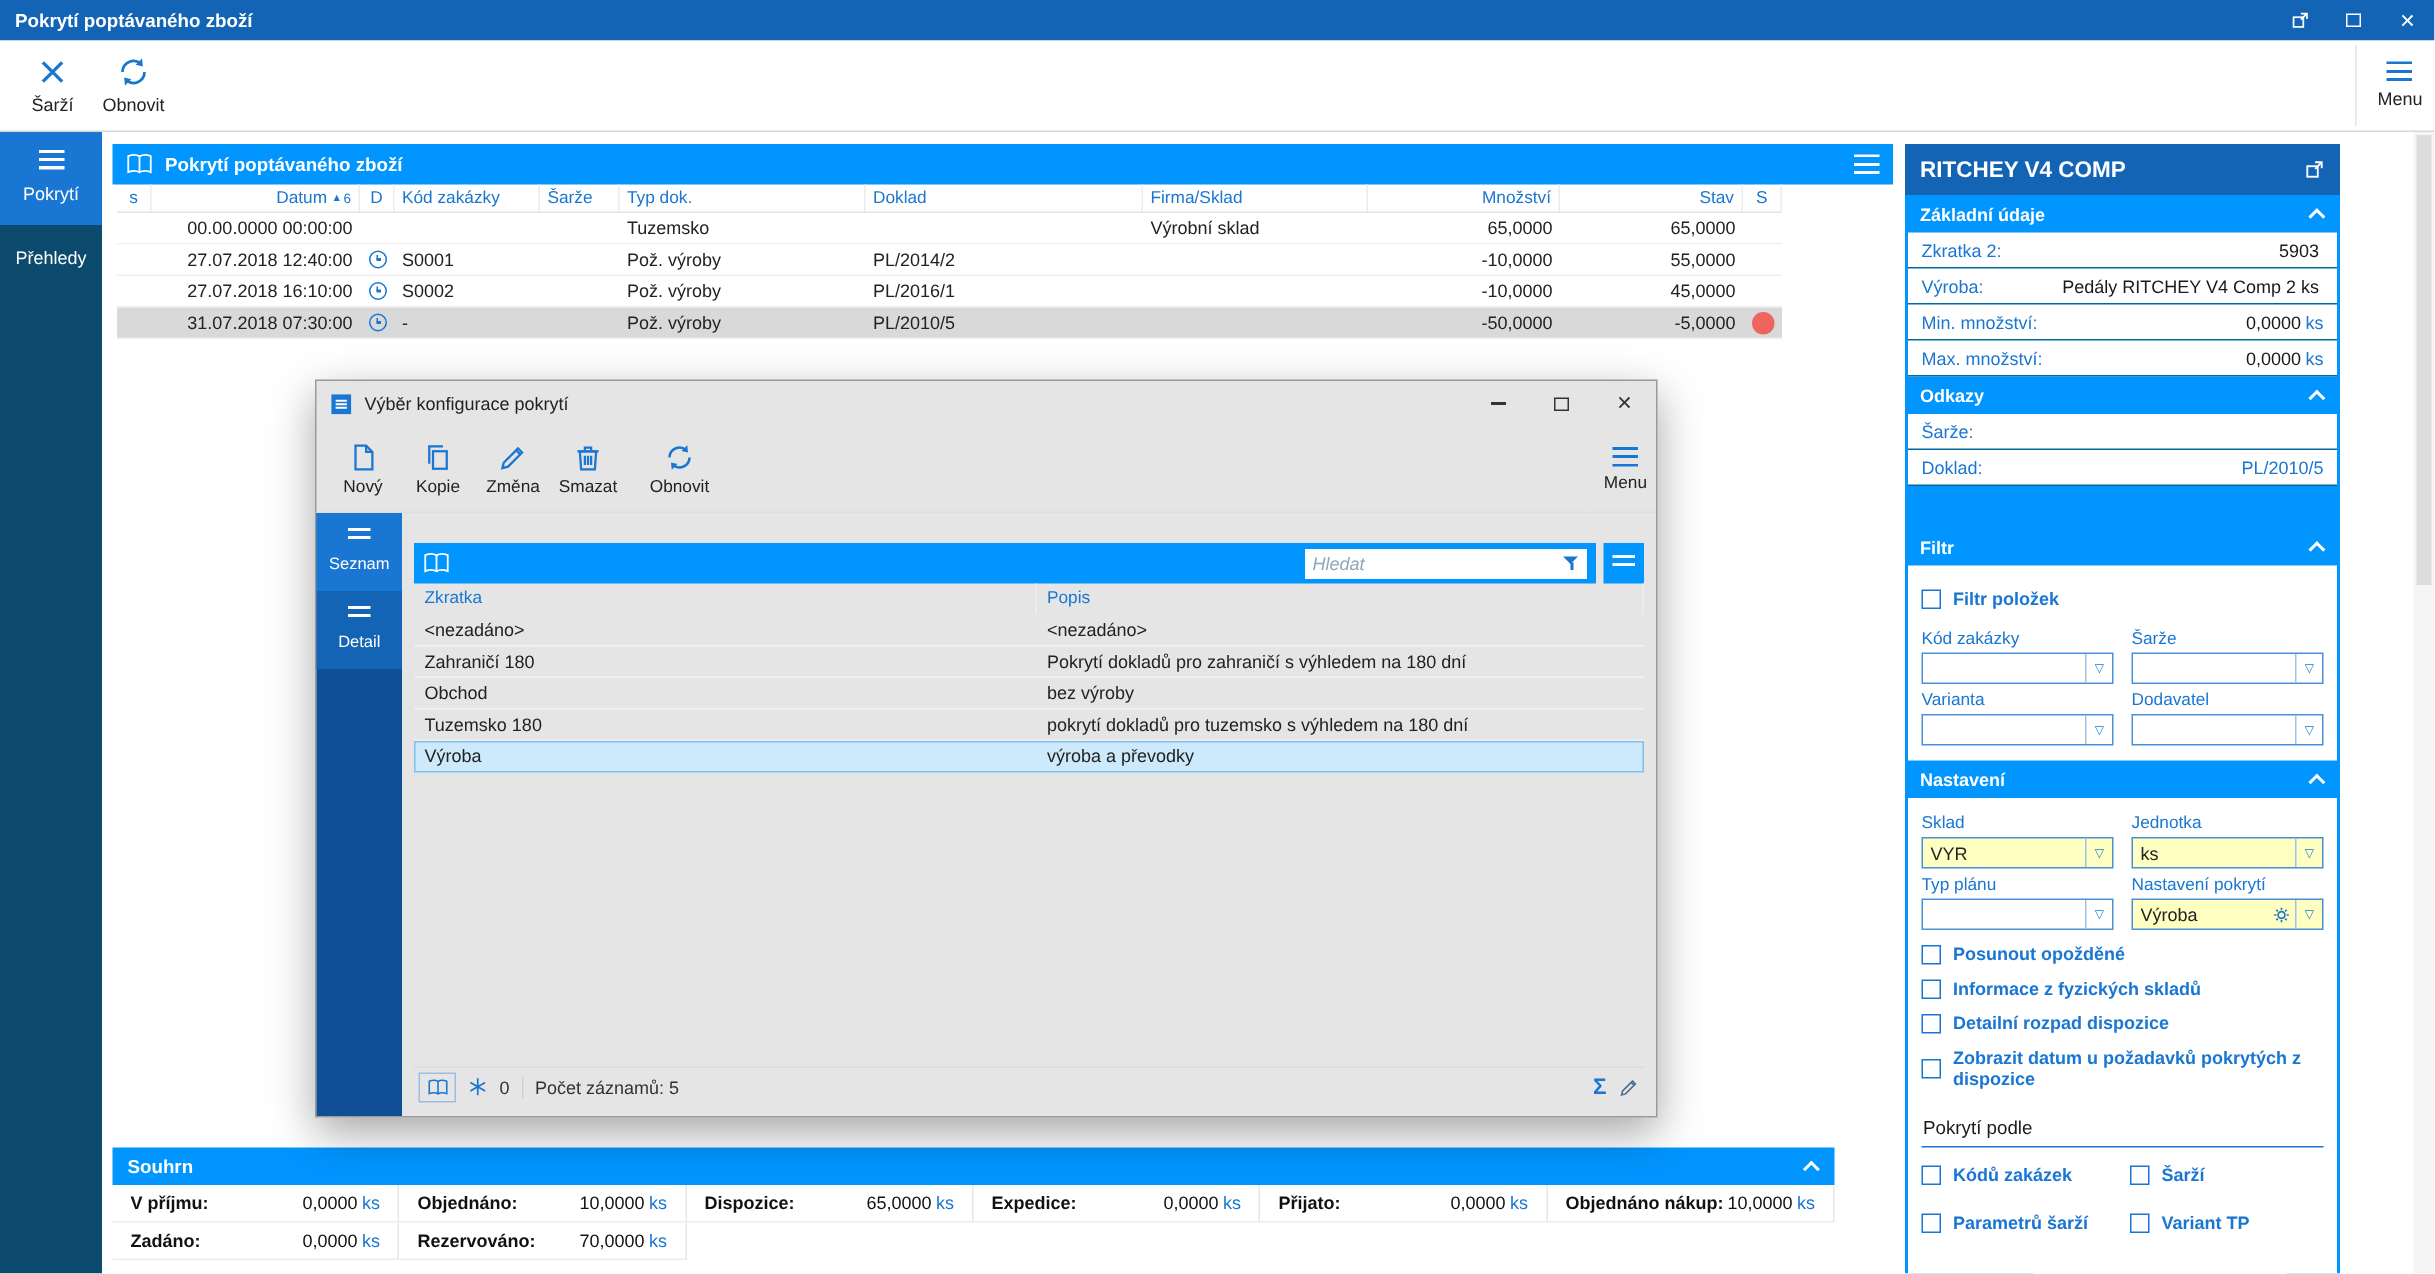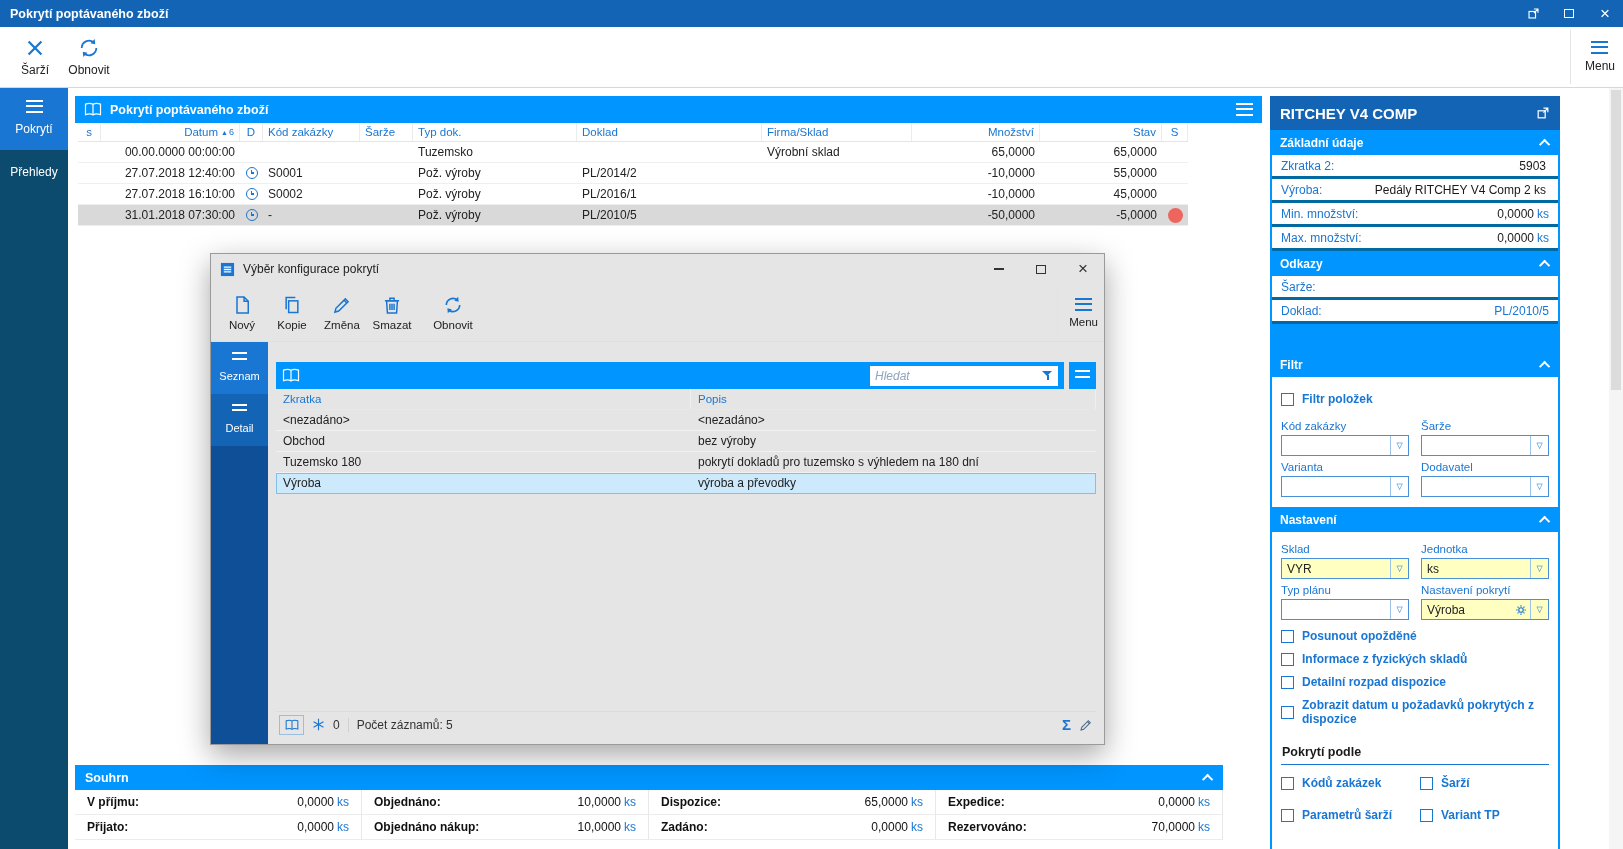--- a/index.html
+++ b/index.html
@@ -129,7 +129,7 @@
     justify-content:space-between; padding:0 10px; flex:0 0 auto; }
   .dp-card { background:#fff; margin:0 2px; flex:0 0 auto; }
   .dp-row { display:flex; justify-content:space-between; align-items:center; min-height:24px;
-    padding:0 9px; border-bottom:3px solid #0369a1; font-size:12px; }
+    padding:0 9px; border-bottom:1px solid #0369a1; font-size:12px; }
   .dp-lab { color:#1976d2; }
   .dp-val { color:#1a1a1a; }
   .dp-link { color:#1976d2; }

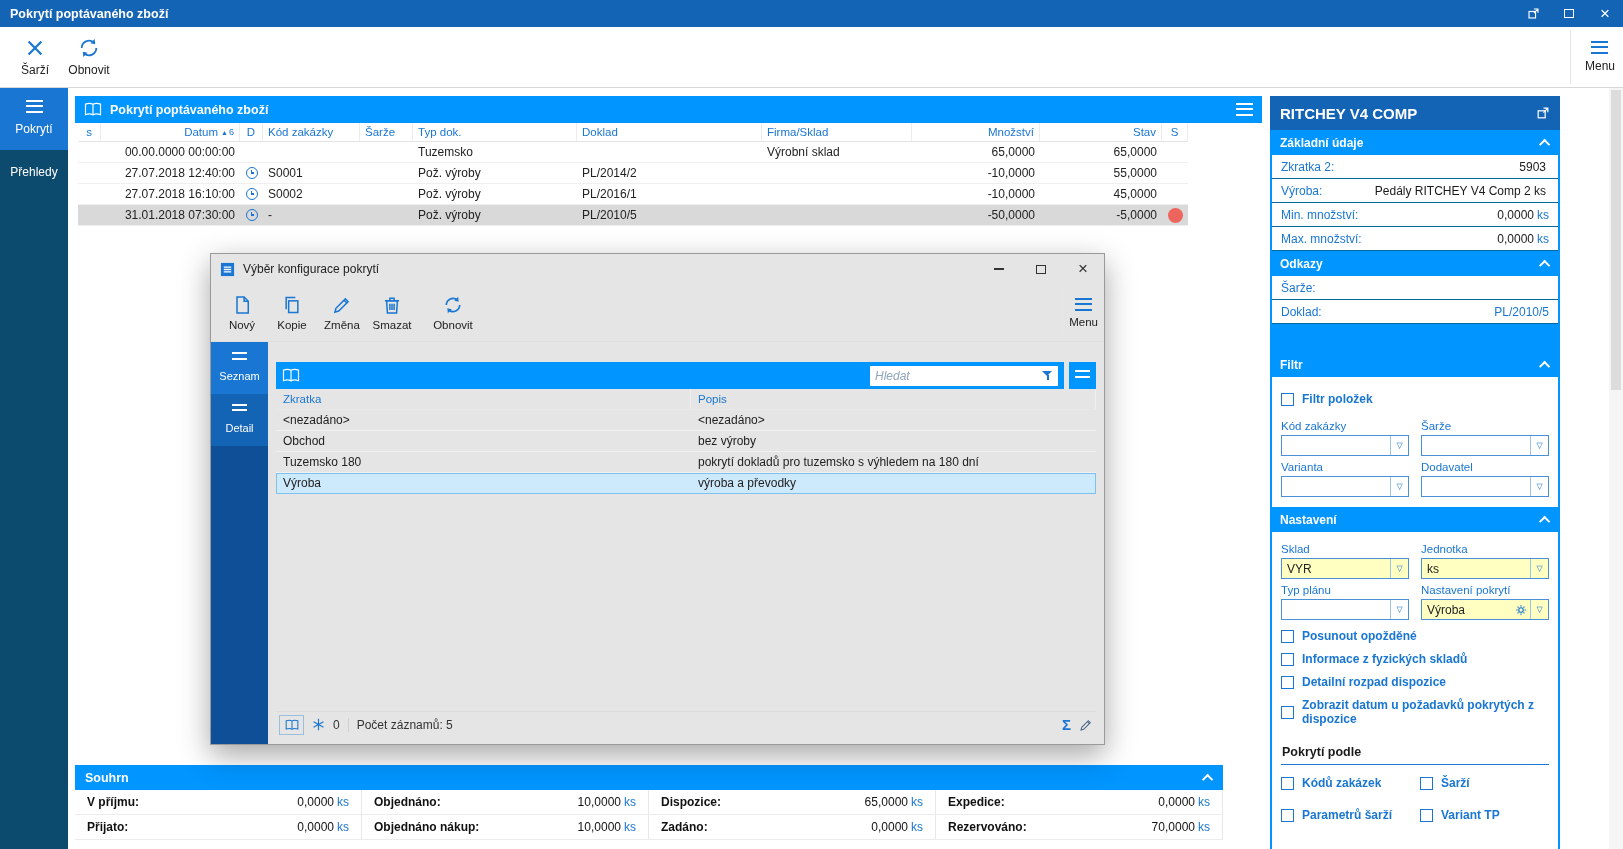--- a/index.html
+++ b/index.html
@@ -293,7 +293,7 @@
 
       <div class="gridcols trow selected">
         <div></div>
-        <div class="num">31.01.2018 07:30:00</div>
+        <div class="num">31.07.2018 07:30:00</div>
         <div class="cell-c">
             <span class="clock"></span>
           </div>

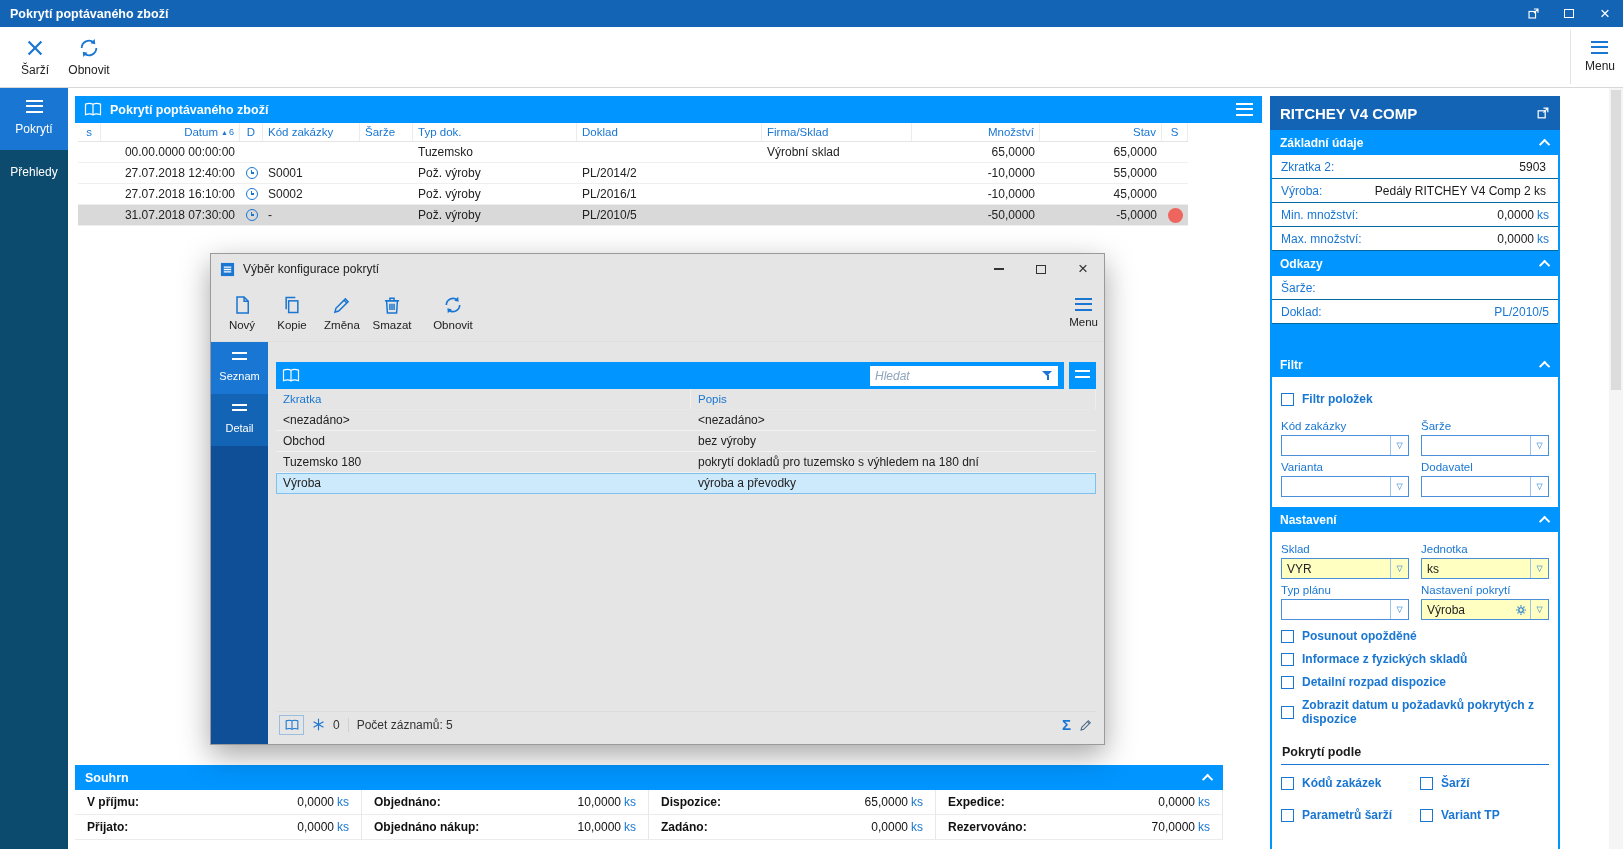--- a/index.html
+++ b/index.html
@@ -633,6 +633,10 @@
               <div>&lt;nezadáno&gt;</div>
             </div>
           <div class="dlg-row">
+              <div>Zahraničí 180</div>
+              <div>Pokrytí dokladů pro zahraničí s výhledem na 180 dní</div>
+            </div>
+          <div class="dlg-row">
               <div>Obchod</div>
               <div>bez výroby</div>
             </div>

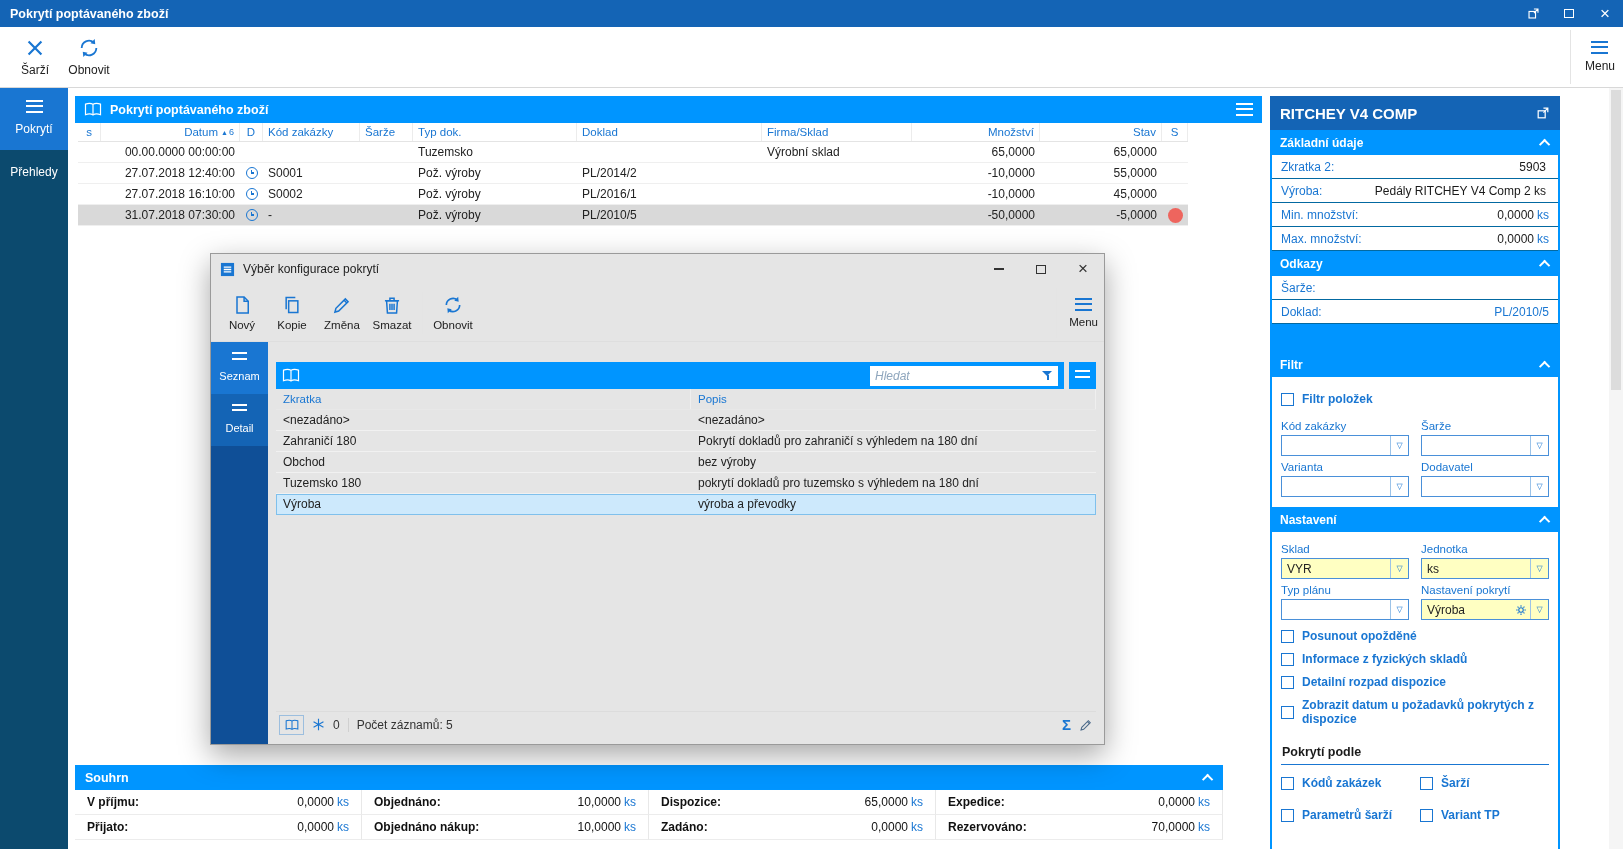--- a/index.html
+++ b/index.html
@@ -147,7 +147,7 @@
   .dd { width:18px; align-self:stretch; border-left:1px solid #9cc3e8; display:flex; align-items:center;
     justify-content:center; color:#1976d2; font-size:8px; }
   .gear-zone { width:18px; align-self:stretch; display:flex; align-items:center; justify-content:center; }
-  .pp-heading { font-weight:bold; color:#1a1a1a; font-size:12.5px; padding:10px 1px 5px;
+  .pp-heading { font-weight:normal; color:#1a1a1a; font-size:12.5px; padding:10px 1px 5px;
     border-bottom:1px solid #1976d2; margin-bottom:2px; }
   .cov-grid { display:grid; grid-template-columns:1fr 1fr; column-gap:10px; }
   .settings-card { flex:1; }

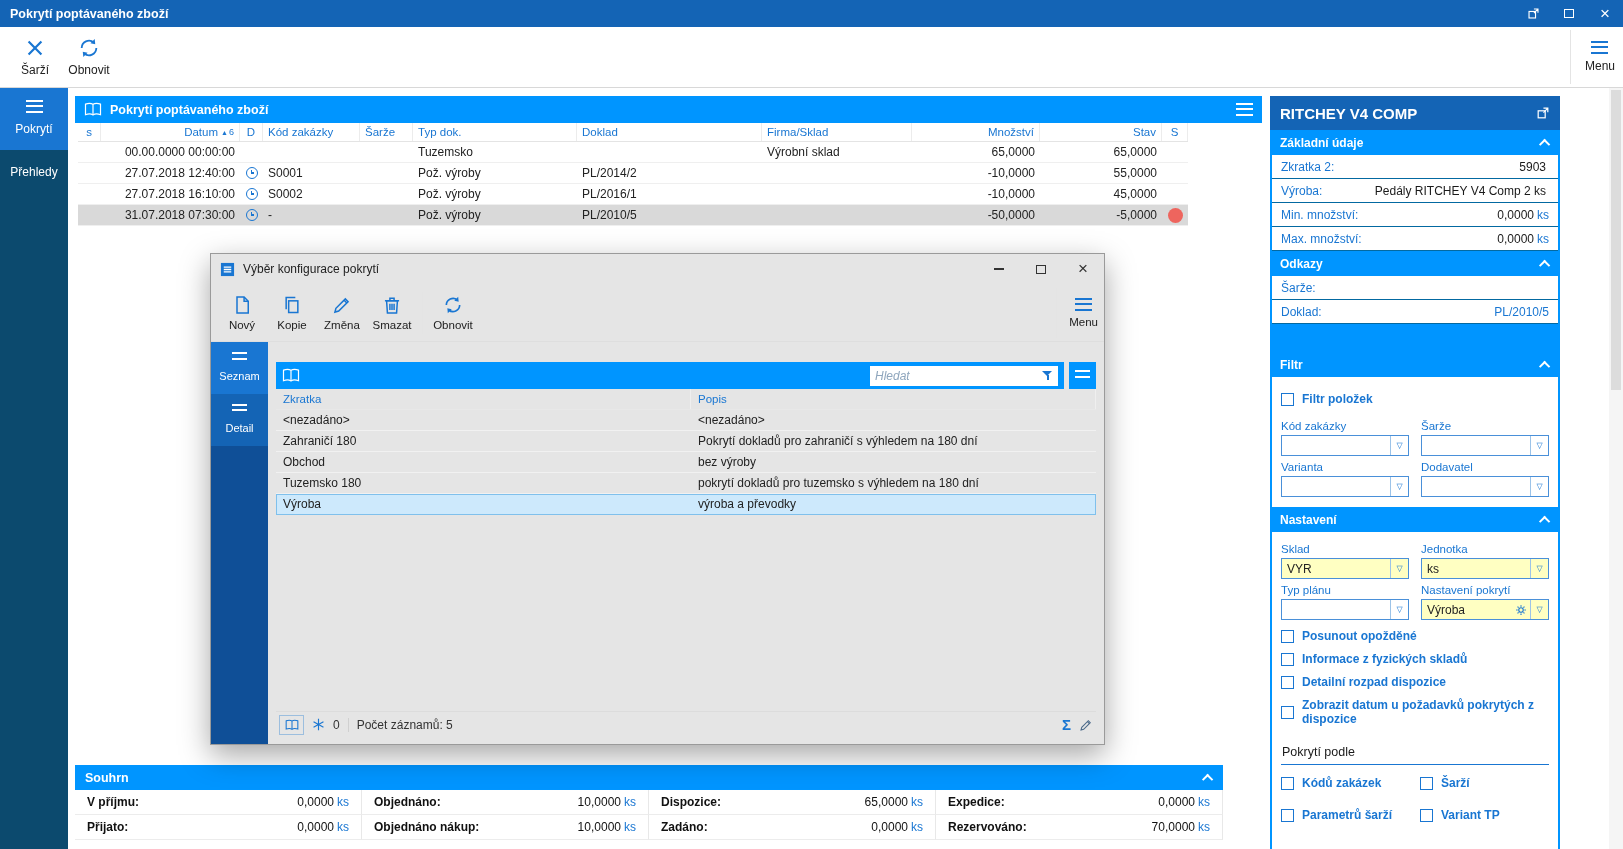--- a/index.html
+++ b/index.html
@@ -67,7 +67,7 @@
     display:flex; align-items:center; justify-content:space-between; padding:0 10px; }
   .chev-up { width:8px; height:8px; border-left:2px solid #fff; border-top:2px solid #fff;
     transform:rotate(45deg) translateY(2px); }
-  .summary-grid { display:grid; grid-template-columns:repeat(4,1fr); background:#fff; }
+  .summary-grid { display:grid; grid-template-columns:repeat(6,1fr); background:#fff; }
   .sum-cell { height:25px; display:flex; align-items:center; justify-content:space-between;
     padding:0 12px; border-right:1px solid #e8e8e8; border-bottom:1px solid #ececec; }
   .sum-cell .lab { font-weight:bold; color:#111; }

